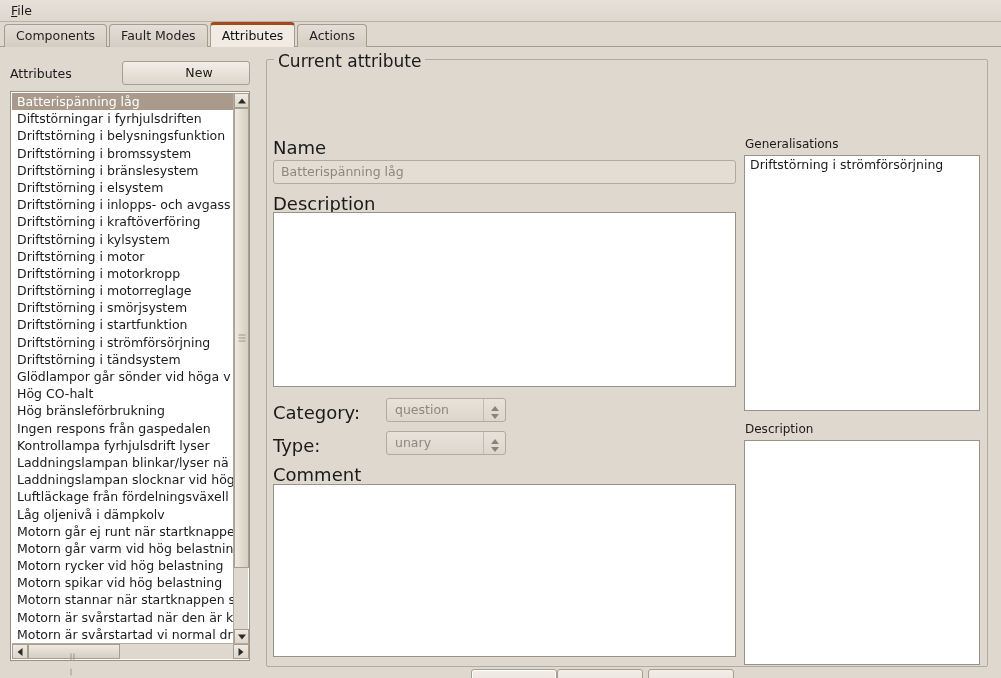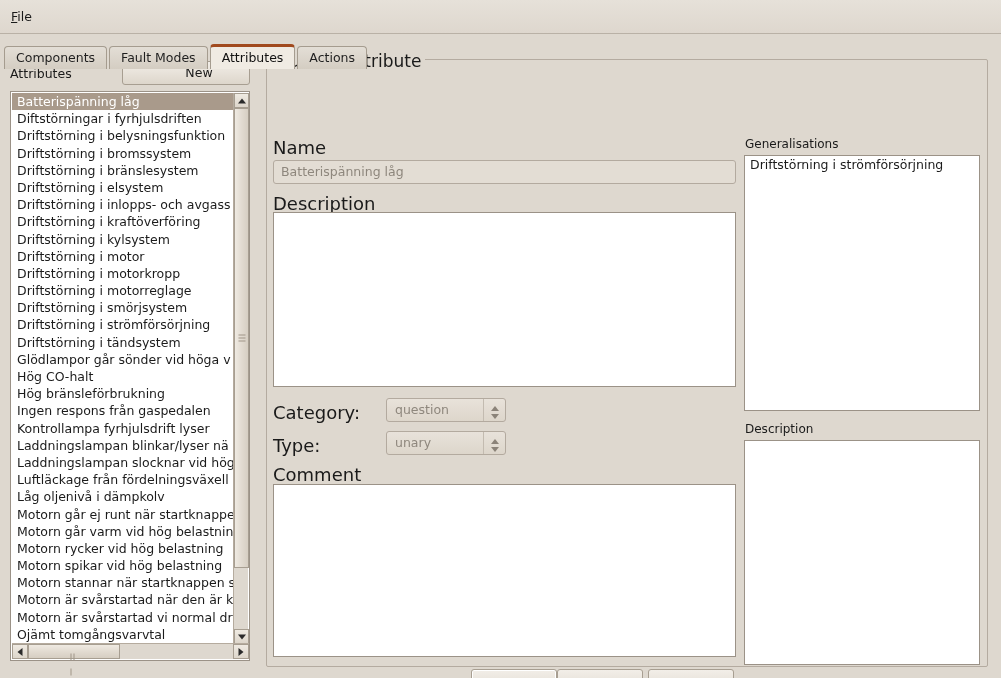--- a/index.html
+++ b/index.html
@@ -20,7 +20,7 @@
 
   
   #menubar {
-    height: 34px;
+    height: 22px;
     background: linear-gradient(to bottom, #e6e1d9 0%, #ded7ce 100%);
     border-bottom: 1px solid #b9b1a6;
     display: flex;

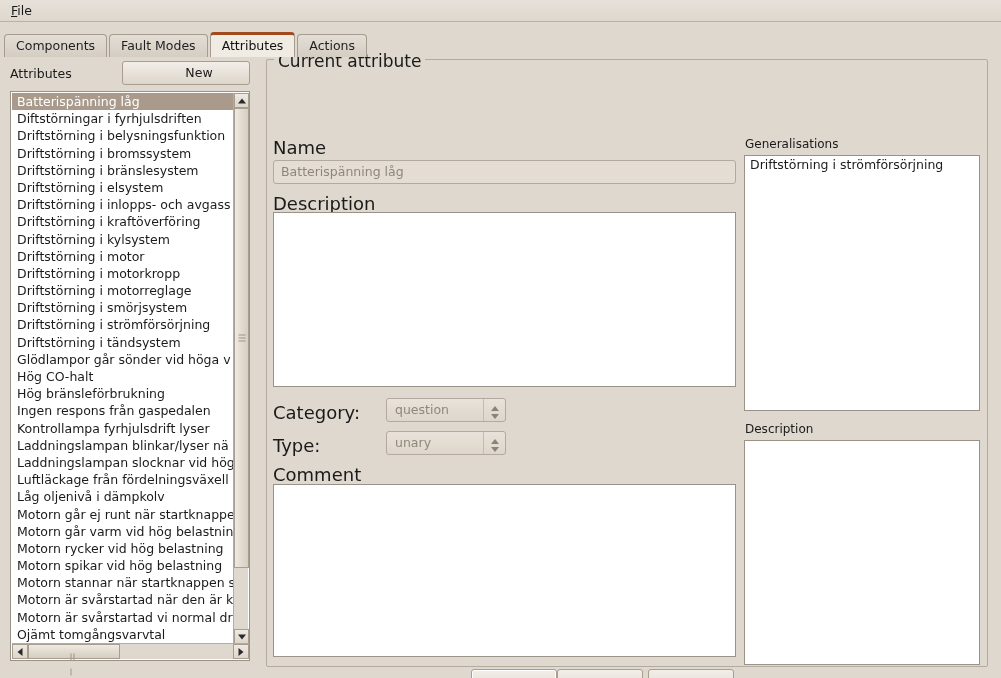--- a/index.html
+++ b/index.html
@@ -45,7 +45,6 @@
     align-items: flex-end;
     padding-left: 4px;
     box-sizing: border-box;
-    margin-top: 10px;
   }
   #tabbar::after {
     content: "";

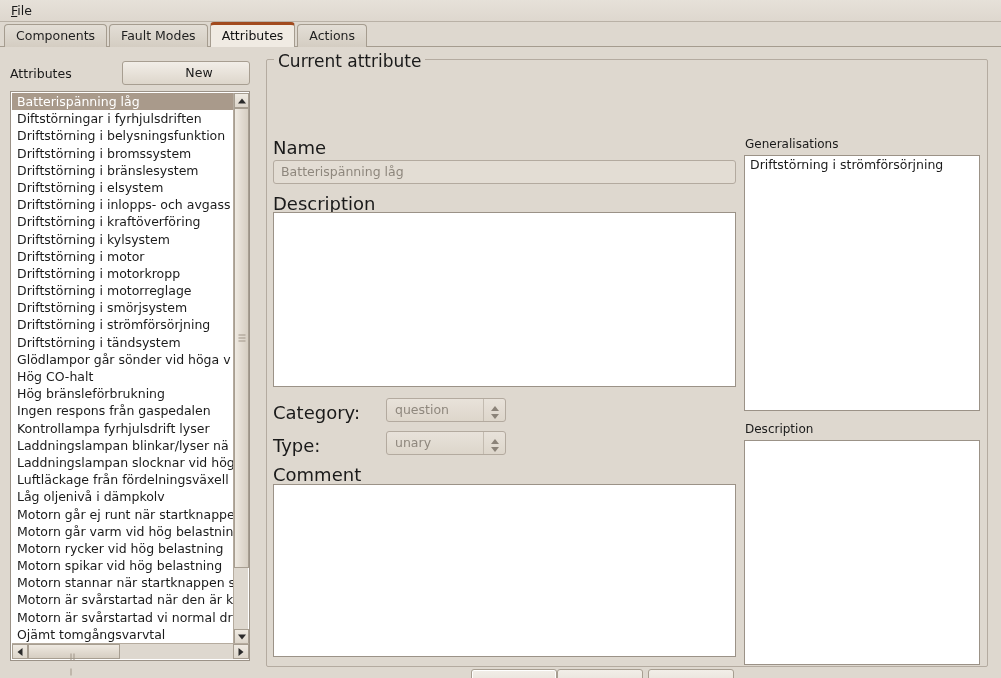--- a/index.html
+++ b/index.html
@@ -398,6 +398,7 @@
           <div class="list-row">Driftstörning i motorkropp</div>
           <div class="list-row">Driftstörning i motorreglage</div>
           <div class="list-row">Driftstörning i smörjsystem</div>
+          <div class="list-row">Driftstörning i startfunktion</div>
           <div class="list-row">Driftstörning i strömförsörjning</div>
           <div class="list-row">Driftstörning i tändsystem</div>
           <div class="list-row">Glödlampor går sönder vid höga v</div>

